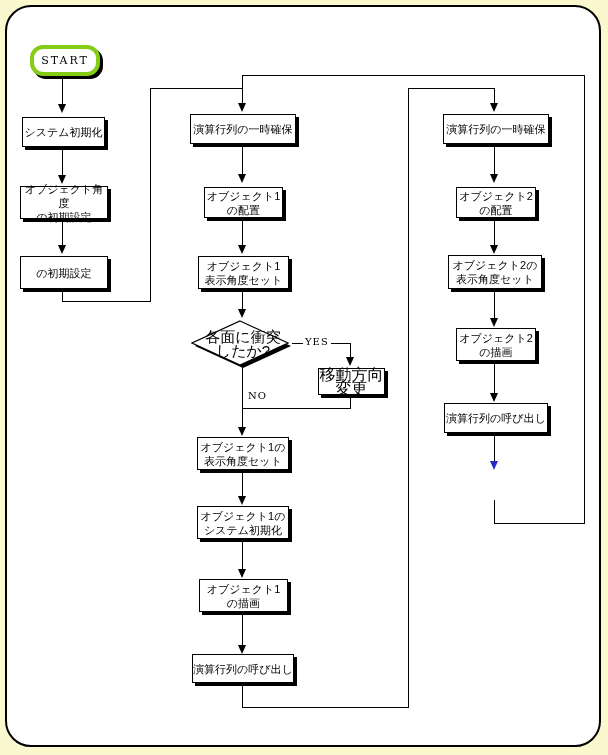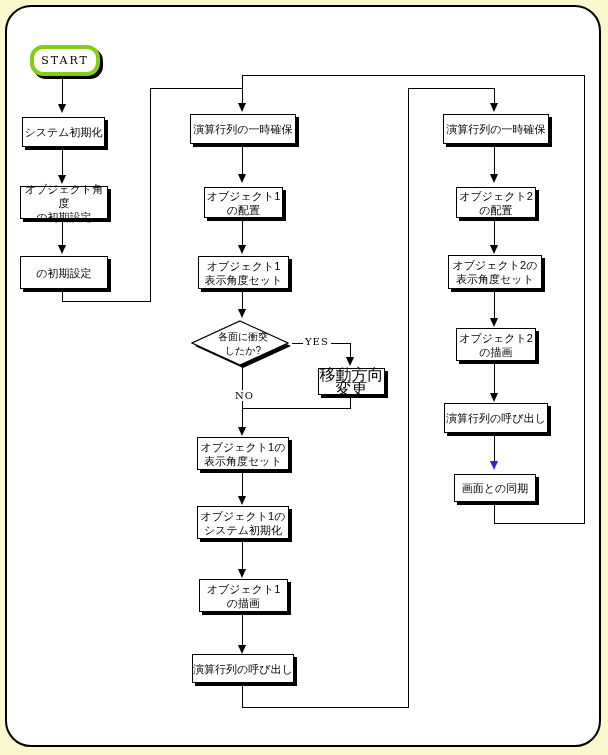--- a/index.html
+++ b/index.html
@@ -41,7 +41,7 @@
   .diamond-svg{position:absolute;left:191px;top:319px;}
   .diamond-text{
     position:absolute;left:191px;top:330px;width:104px;
-    font-size:10px;line-height:14px;text-align:center;color:#000;
+    font-size:15px;line-height:14px;text-align:center;color:#000;
   }
 </style>
 </head>

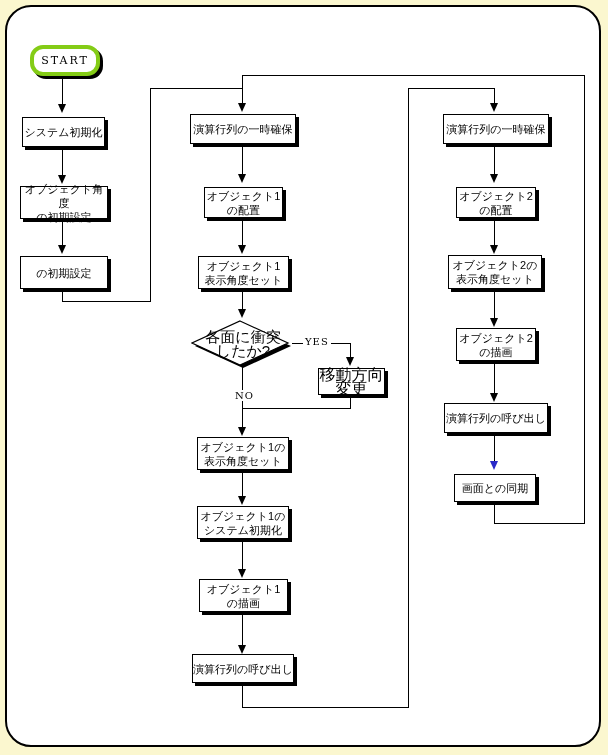--- a/index.html
+++ b/index.html
@@ -194,7 +194,7 @@
   </div>
 
   <div class="lbl" style="left:303px;top:336px">YES</div>
-  <div class="lbl" style="left:233px;top:390px">NO</div>
+  <div class="lbl" style="left:246px;top:390px">NO</div>
 </div>
 
 </body></html>

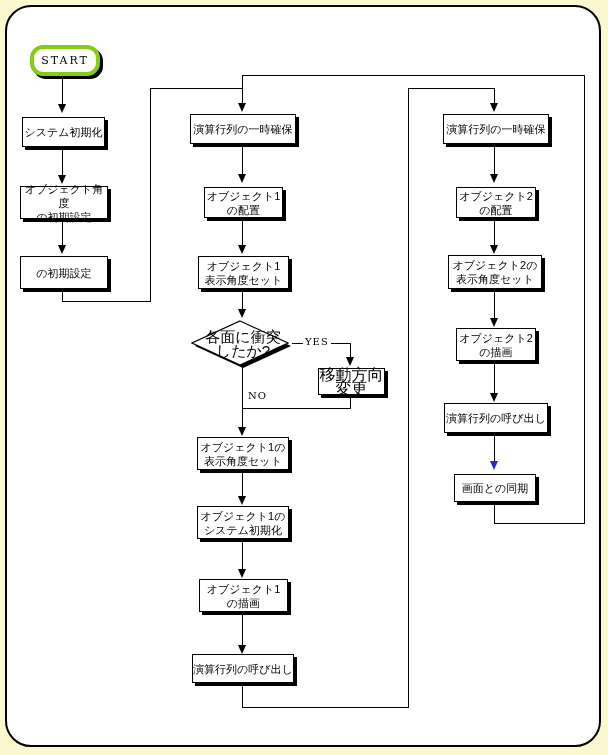--- a/index.html
+++ b/index.html
@@ -189,9 +189,6 @@
     <div>演算行列の呼び出し</div>
   </div>
 
-  <div class="node" style="left:454px;top:474px;width:80px;height:26px">
-    <div>画面との同期</div>
-  </div>
 
   <div class="lbl" style="left:303px;top:336px">YES</div>
   <div class="lbl" style="left:246px;top:390px">NO</div>

